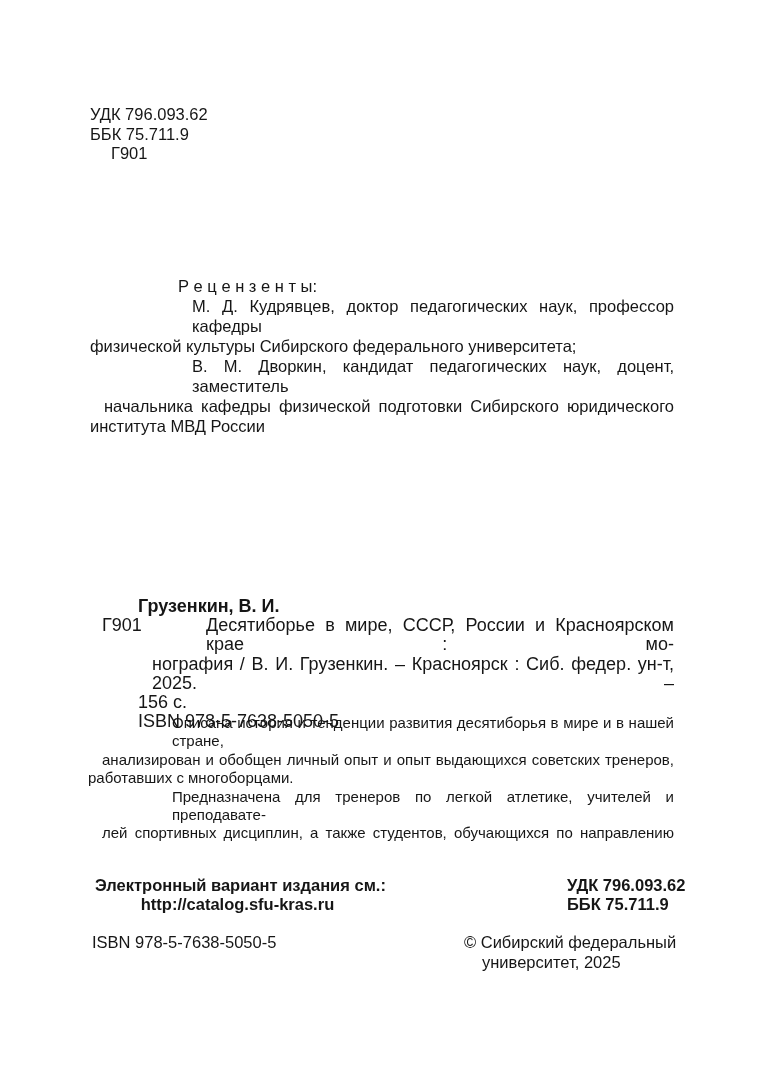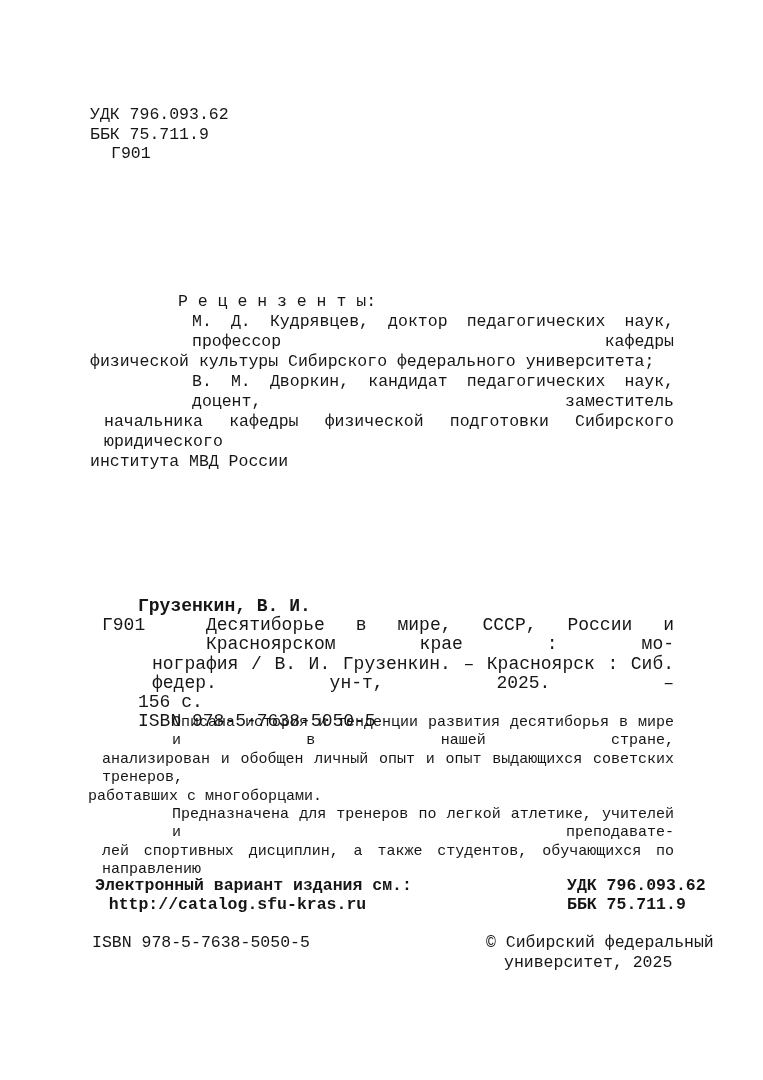--- a/index.html
+++ b/index.html
@@ -13,7 +13,7 @@
     height: 1080px;
     margin: 0 auto;
     background: #ffffff;
-    font-family: Liberation Mono, monospace;
+    font-family: Liberation Sans, sans-serif;
     color: #161616;
     overflow: hidden;
   }

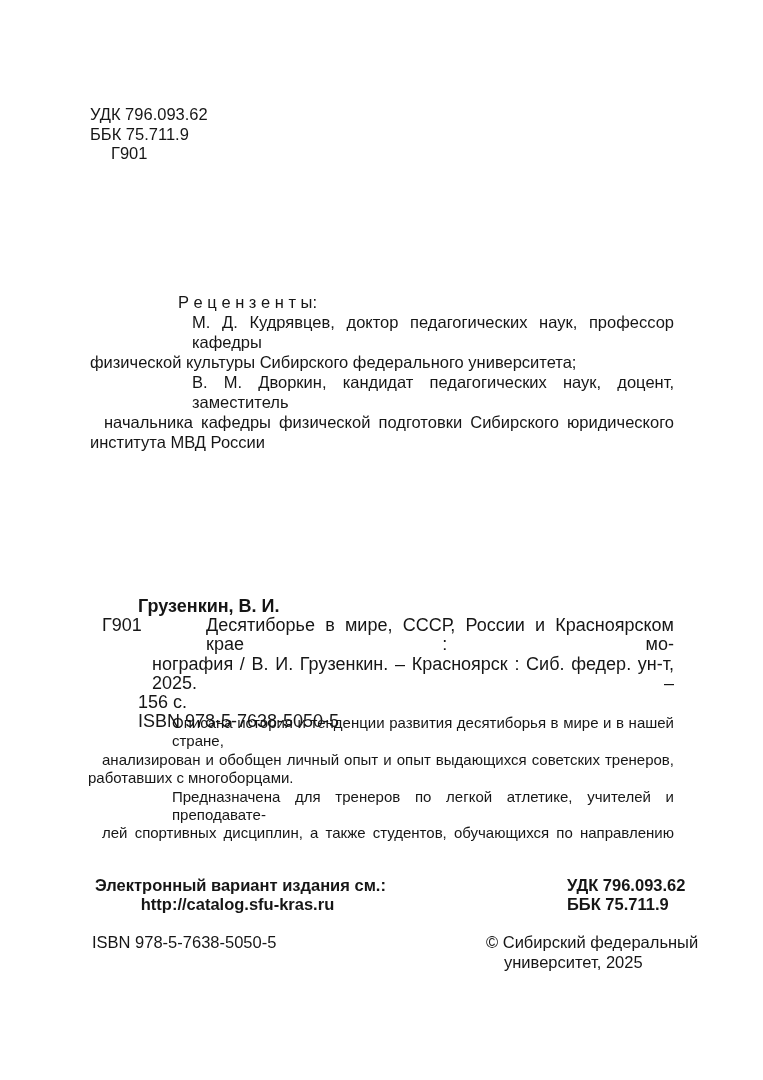--- a/index.html
+++ b/index.html
@@ -35,7 +35,7 @@
 
   
   .reviewers {
-    left: 90px; top: 292px; width: 584px;
+    left: 90px; top: 276px; width: 584px;
     font-size: 16.5px; line-height: 20px;
   }
   .ind-rev { padding-left: 88px; }

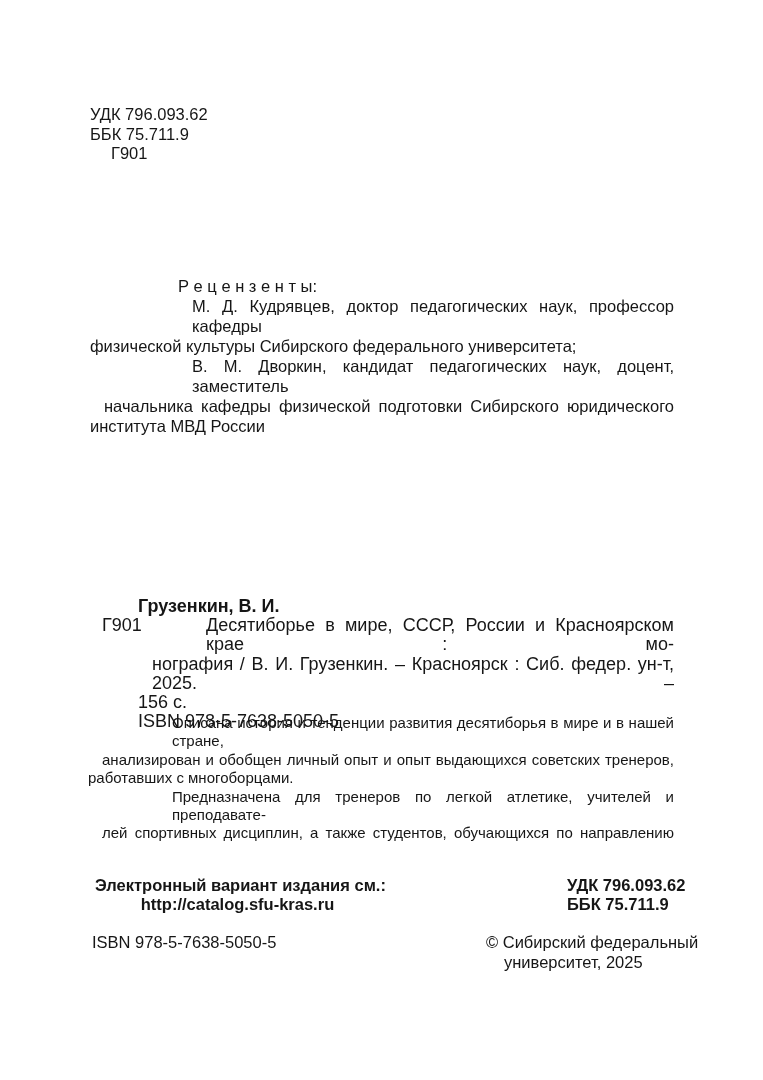--- a/index.html
+++ b/index.html
@@ -76,7 +76,7 @@
     font-size: 16.5px; line-height: 19.5px;
   }
   .footer-copy {
-    left: 486px; top: 933px;
+    left: 464px; top: 933px;
     font-size: 16.5px; line-height: 19.5px;
   }
   .footer-copy .copy-cont { margin-left: 18px; }

